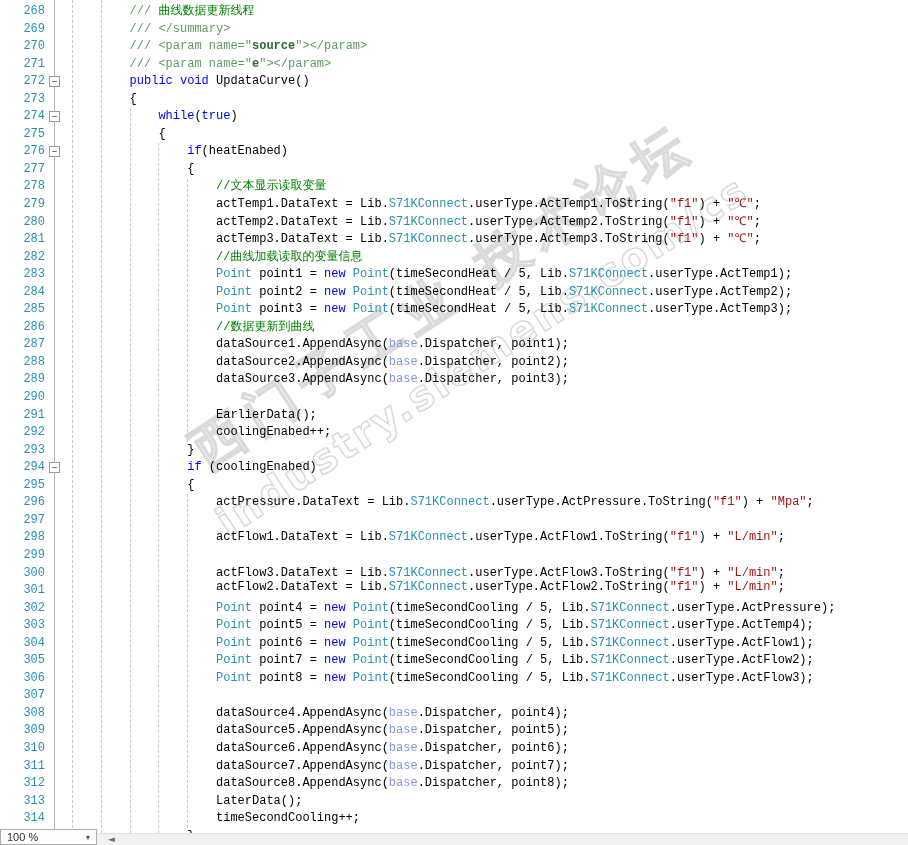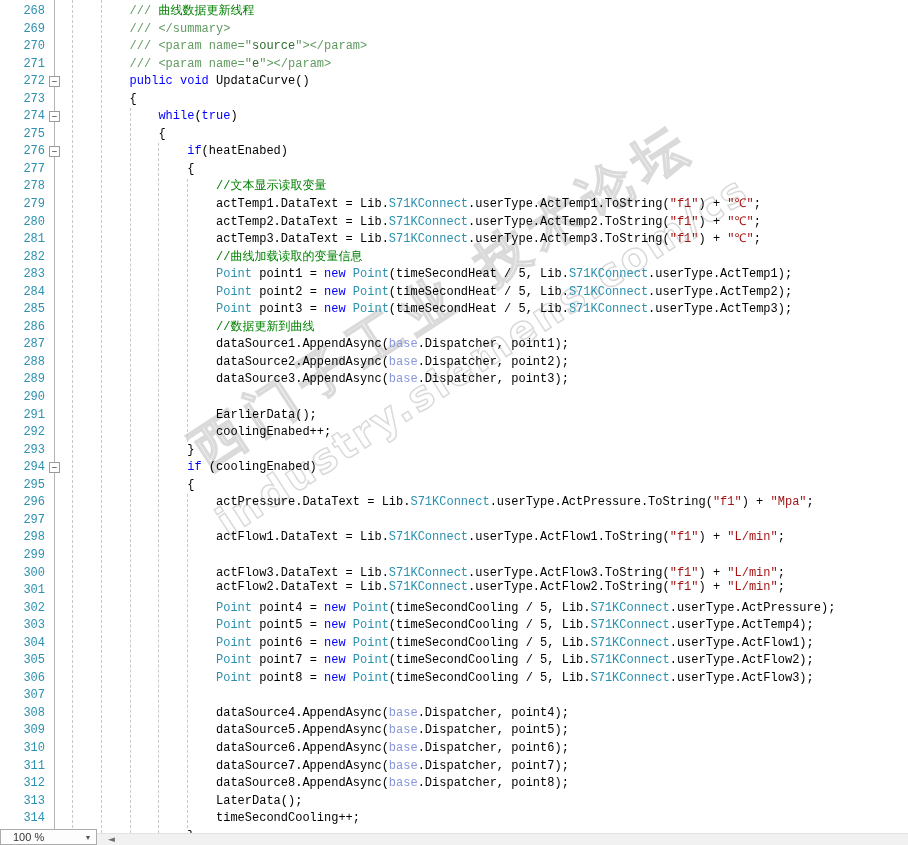--- a/index.html
+++ b/index.html
@@ -38,7 +38,7 @@
   .sg-s{color:var(--c-str);}
   .sg-c{color:var(--c-com);}
   .sg-d{color:var(--c-doc);}
-  .sg-da{color:var(--c-docattr);font-weight:normal;text-align:right;}
+  .sg-da{color:var(--c-docattr);font-weight:bold;text-align:right;}
   .sg-p{color:#000;}
 
   

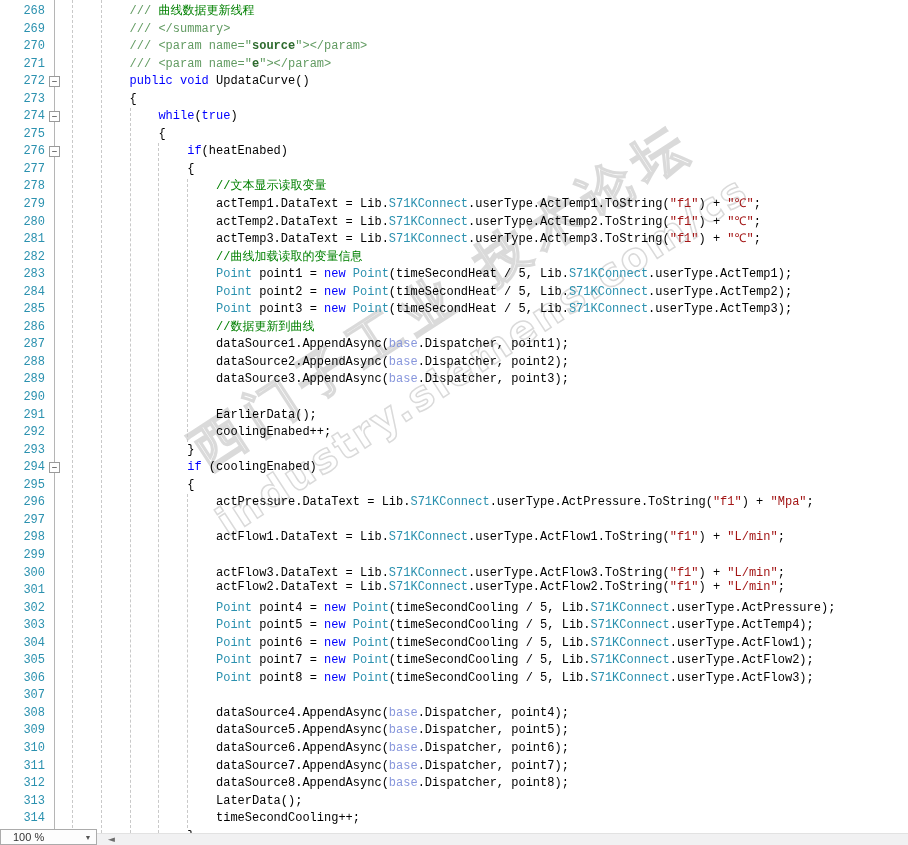--- a/index.html
+++ b/index.html
@@ -83,7 +83,7 @@
     font:11px/15px "Liberation Sans","DejaVu Sans",sans-serif;
     color:#333;display:flex;align-items:center;
   }
-  #zoom-combo .zval{flex:1;padding-left:12px;}
+  #zoom-combo .zval{flex:1;padding-left:6px;}
   #zoom-combo .dd{flex:0 0 16px;text-align:center;font-size:7px;color:#555;}
 </style>
 </head>

